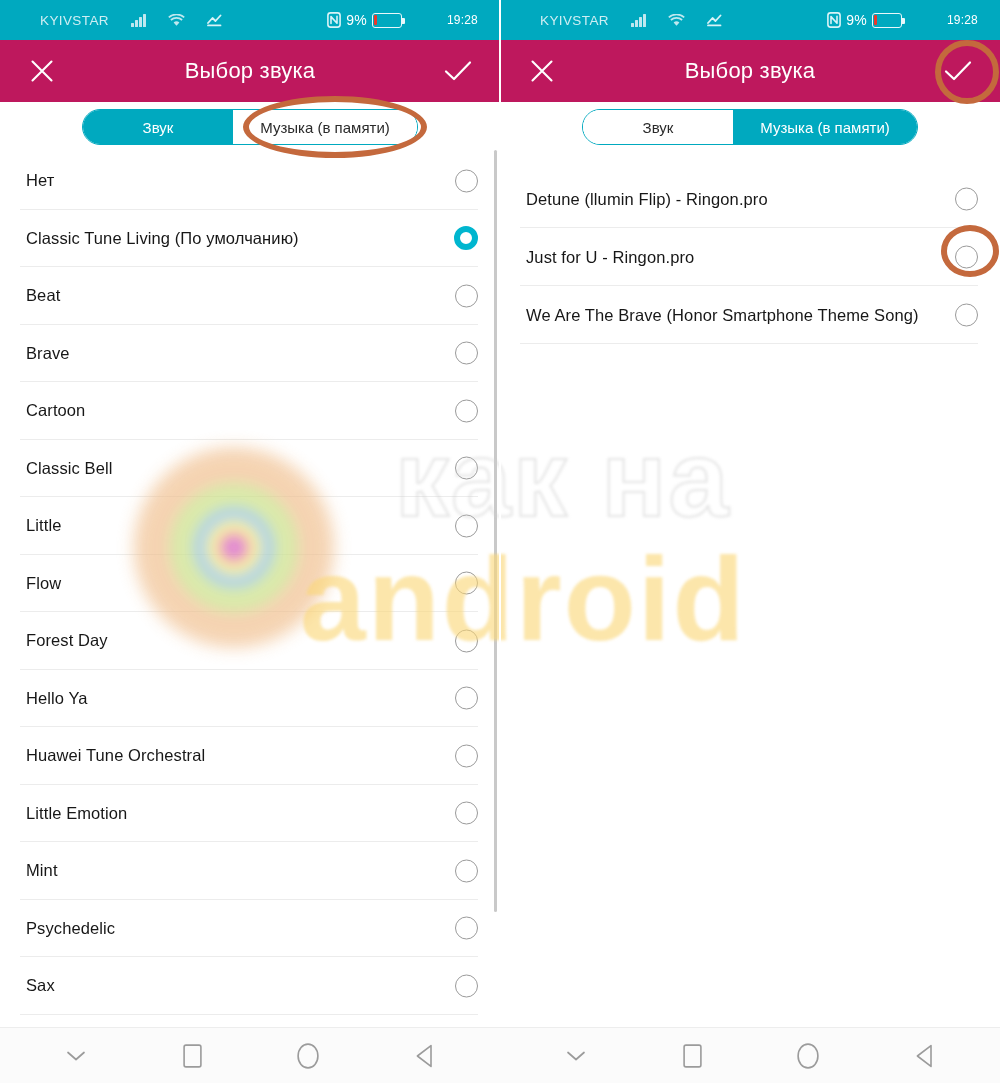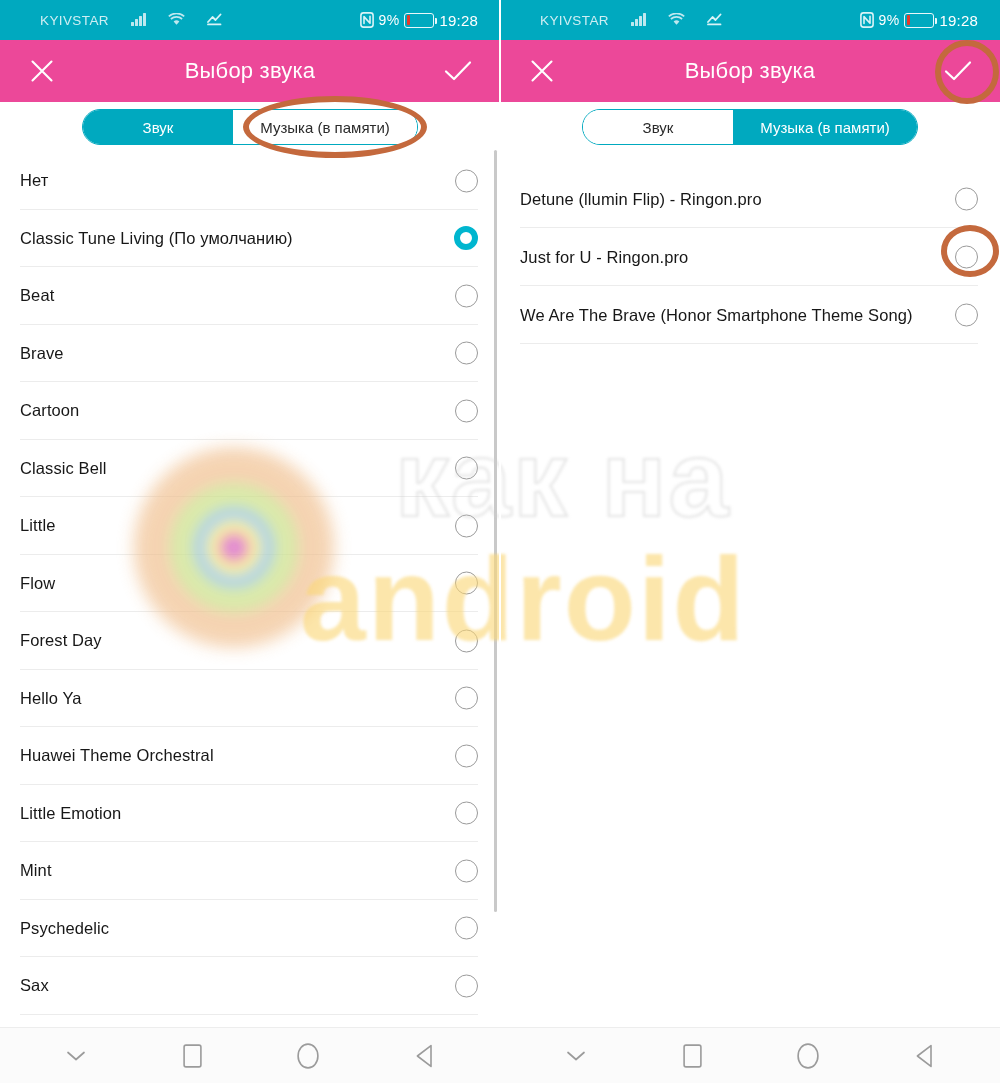--- a/index.html
+++ b/index.html
@@ -21,7 +21,7 @@
     font-size:13px;letter-spacing:.3px;
     position:relative;
   }
-  .sb-left{display:flex;gap:22px;margin-left:40px;}
+  .sb-left{display:flex;align-items:center;gap:22px;margin-left:40px;}
   .carrier{font-size:13.5px;color:#cdeef3;font-weight:400;letter-spacing:.4px;}
   .sb-right{display:flex;align-items:center;gap:5px;position:absolute;right:22px;top:0;height:40px;}
   .batt-pct{font-size:14px;color:#ffffff;}

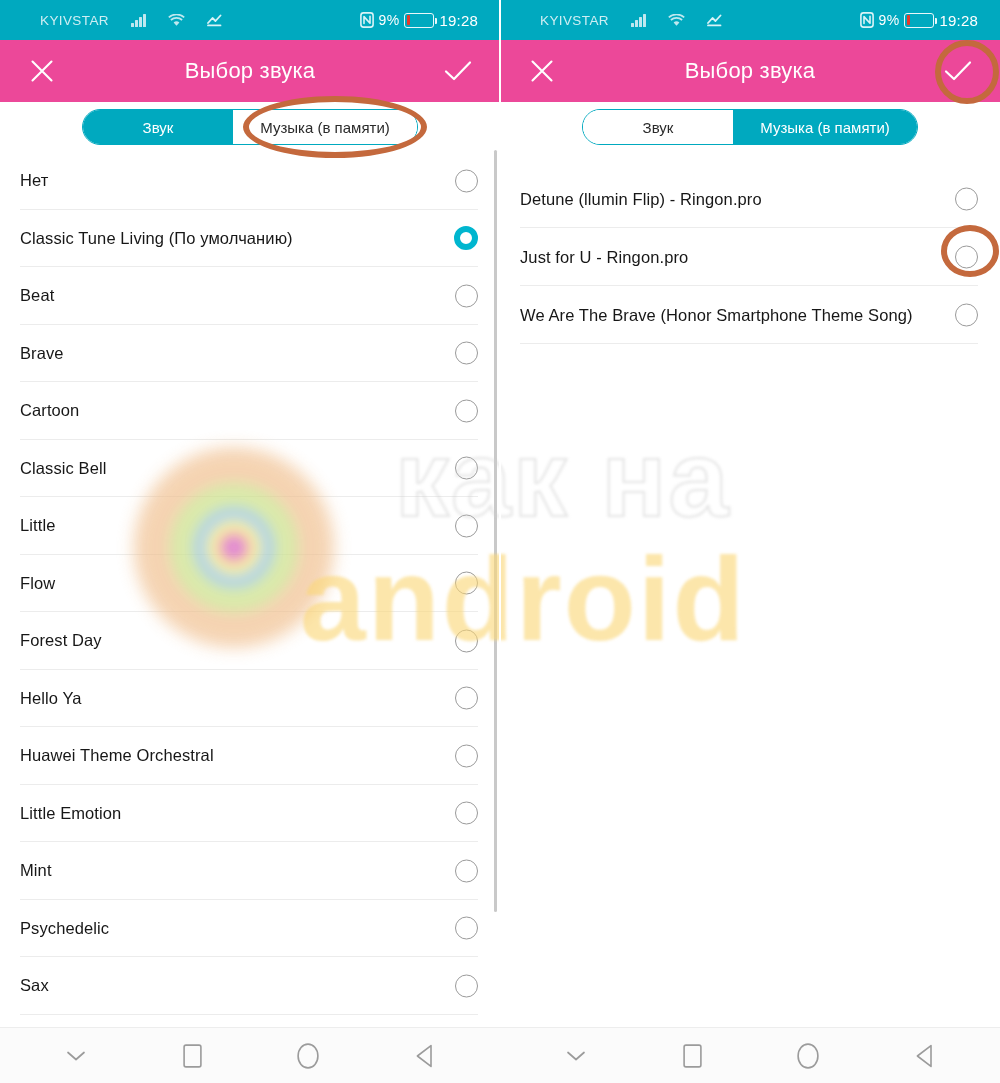--- a/index.html
+++ b/index.html
@@ -25,7 +25,7 @@
   .carrier{font-size:13.5px;color:#cdeef3;font-weight:400;letter-spacing:.4px;}
   .sb-right{display:flex;align-items:center;gap:5px;position:absolute;right:22px;top:0;height:40px;}
   .batt-pct{font-size:14px;color:#ffffff;}
-  .clock{font-size:15px;color:#ffffff;letter-spacing:.2px;}
+  .clock{font-size:12px;color:#ffffff;letter-spacing:.2px;margin-left:40px;}
   .ico{display:inline-block;line-height:0;}
 
   

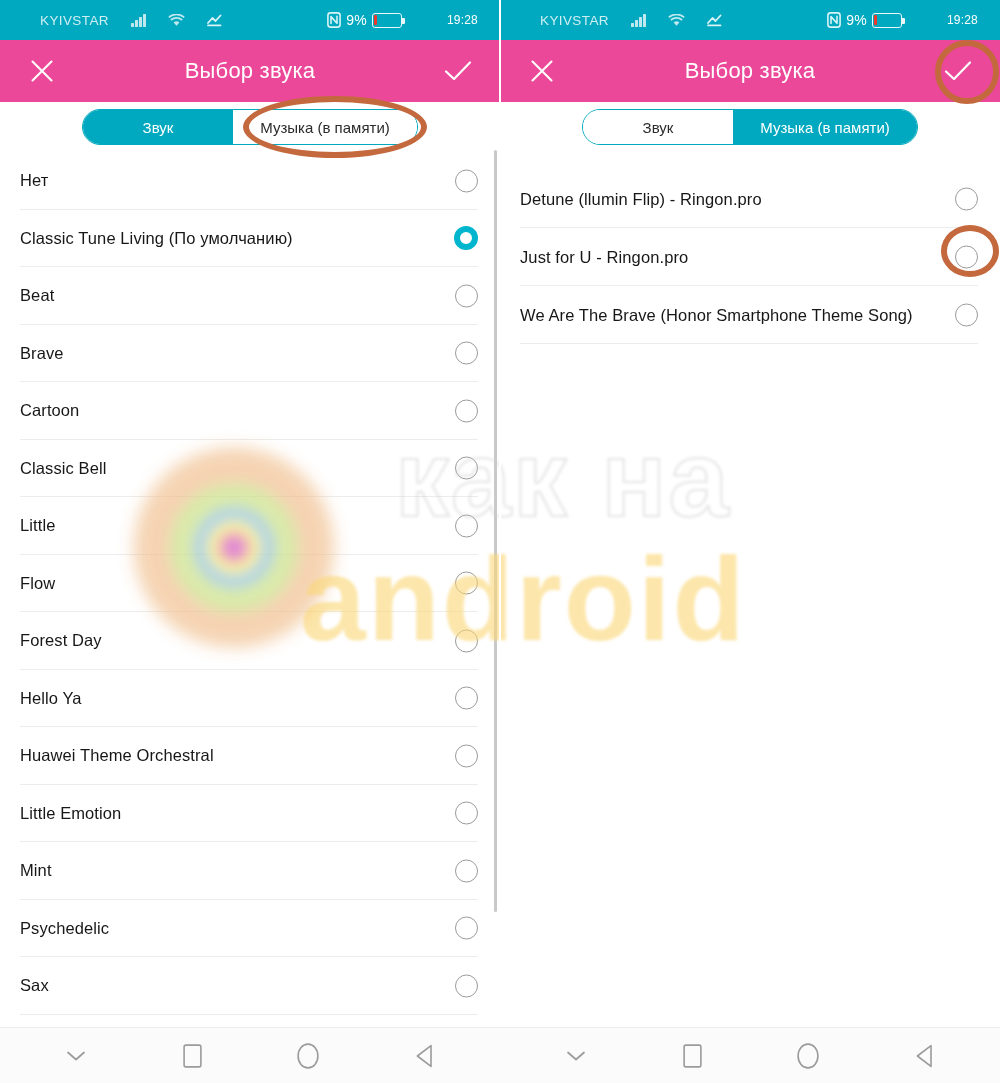--- a/index.html
+++ b/index.html
@@ -49,7 +49,7 @@
 
   
   .appbar{
-    height:62px;background:#ec4899;color:#fff;
+    height:62px;background:#be185d;color:#fff;
     display:flex;align-items:center;justify-content:space-between;
     padding:0 25px;box-sizing:border-box;position:relative;
   }

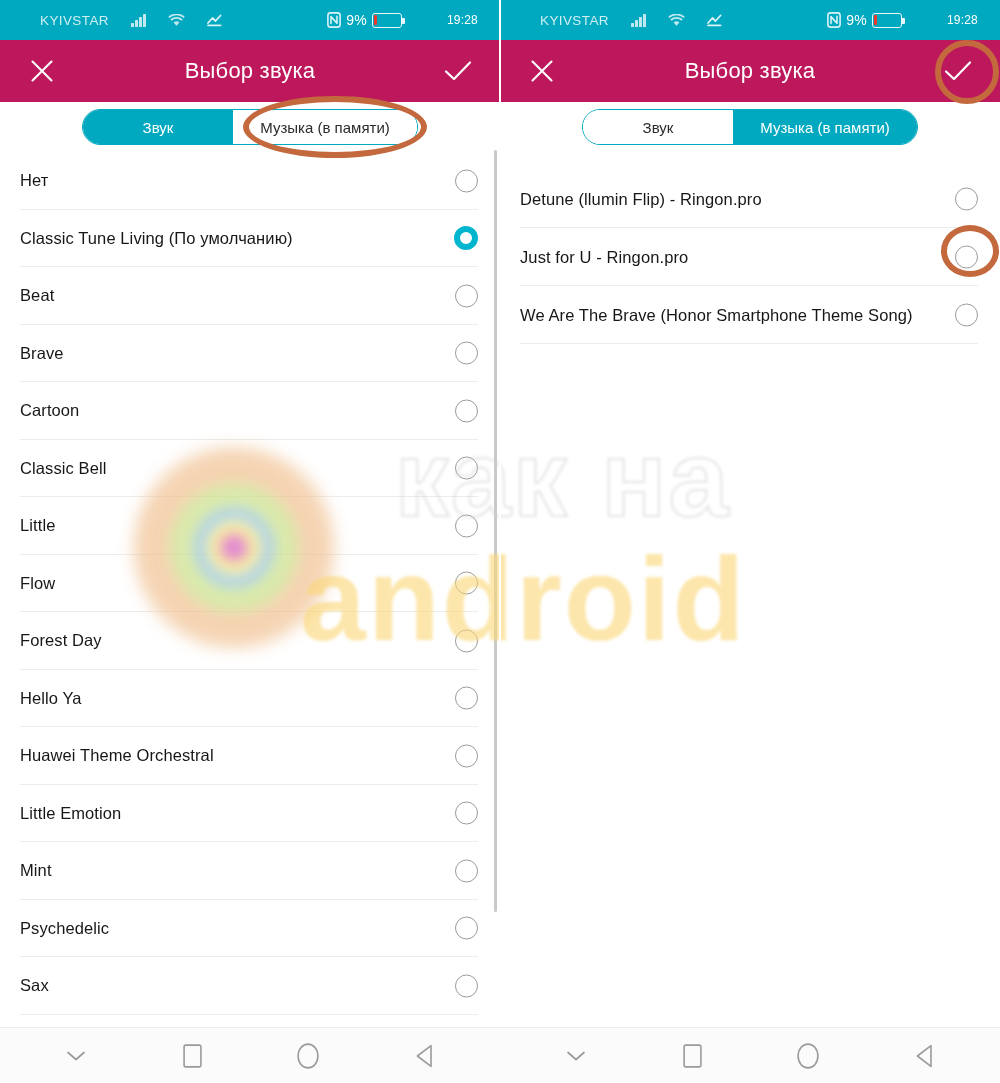--- a/index.html
+++ b/index.html
@@ -85,6 +85,7 @@
   .row .label{
     font-size:16.5px;color:#171717;letter-spacing:.1px;white-space:nowrap;
     font-weight:400;
+    margin-left:6px;
   }
   .row .divider{
     position:absolute;left:20px;right:22px;bottom:0;height:1px;background:#ececec;

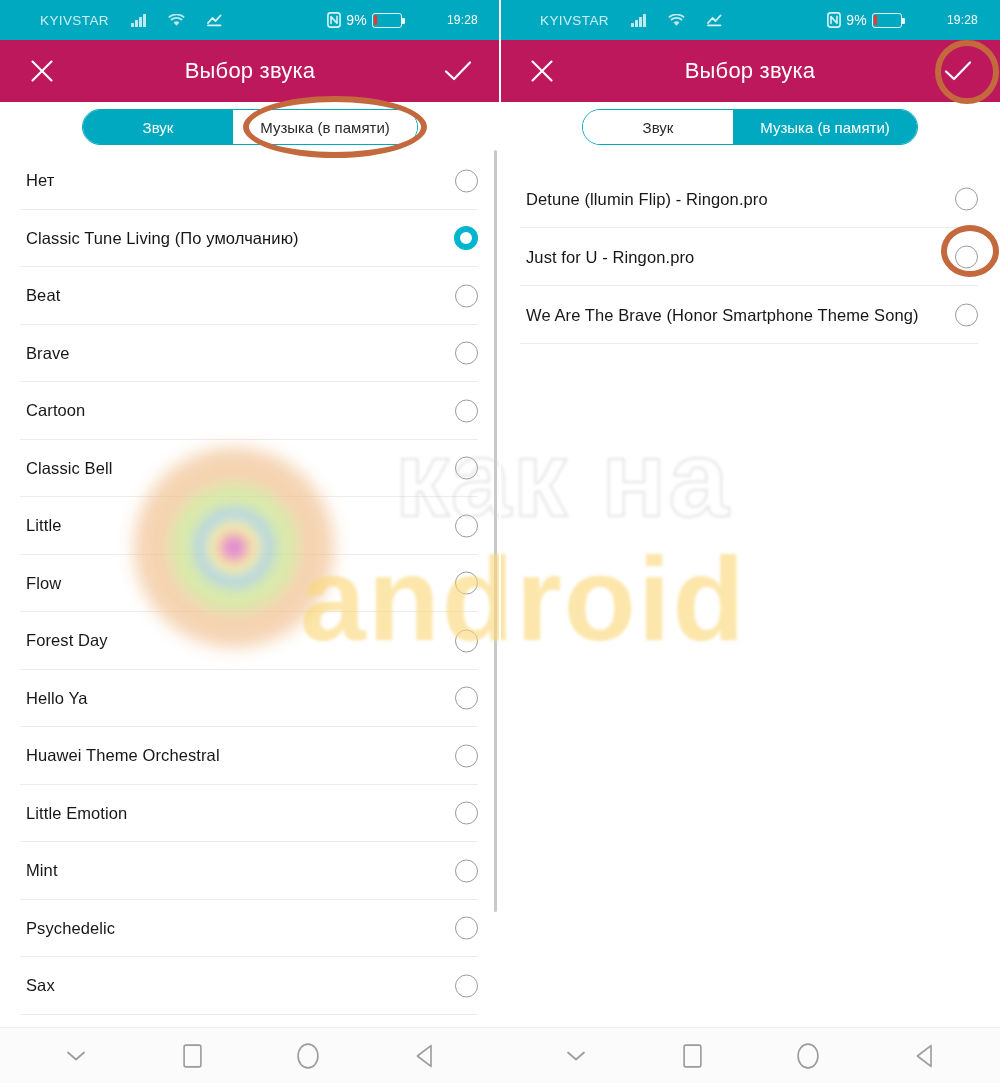--- a/index.html
+++ b/index.html
@@ -275,7 +275,7 @@
           <span class="divider"></span>
         </div>
         <div class="row">
-          <span class="label">Huawei Theme Orchestral</span>
+          <span class="label">Huawei Tune Orchestral</span>
           <span class="radio"></span>
           <span class="divider"></span>
         </div>

